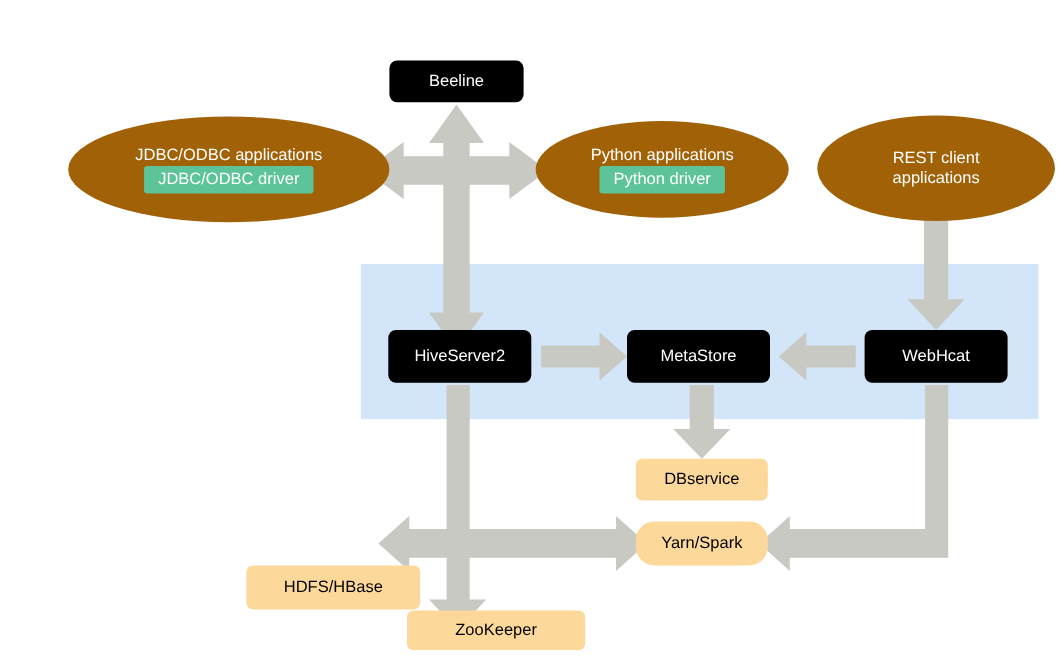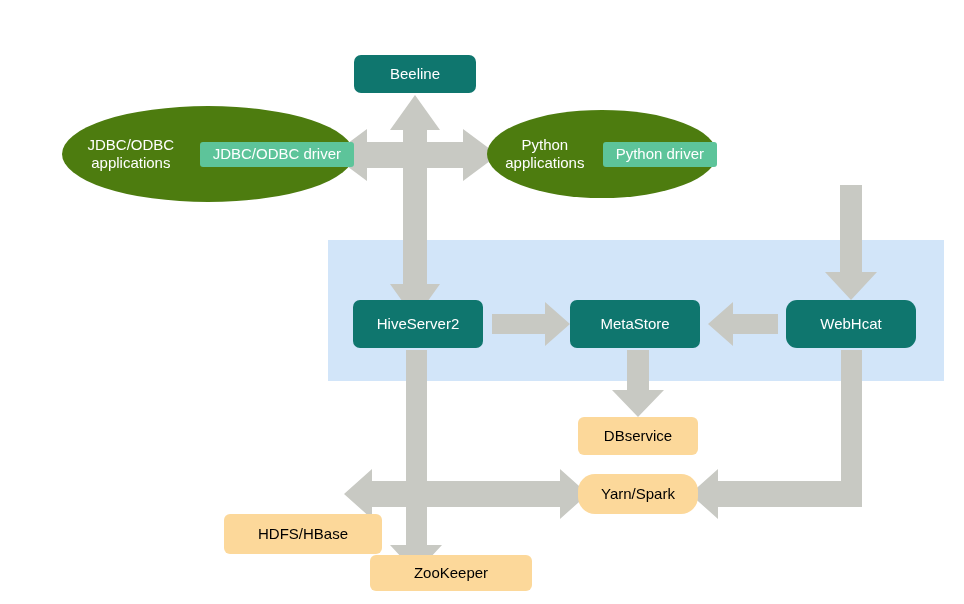--- a/index.html
+++ b/index.html
@@ -38,7 +38,7 @@
     line-height: 1.2;
   }
   .node-green {
-    background: #0f766e;
+    background: #000000;
     color: #ffffff;
     border-radius: 7px;
     font-size: 15px;

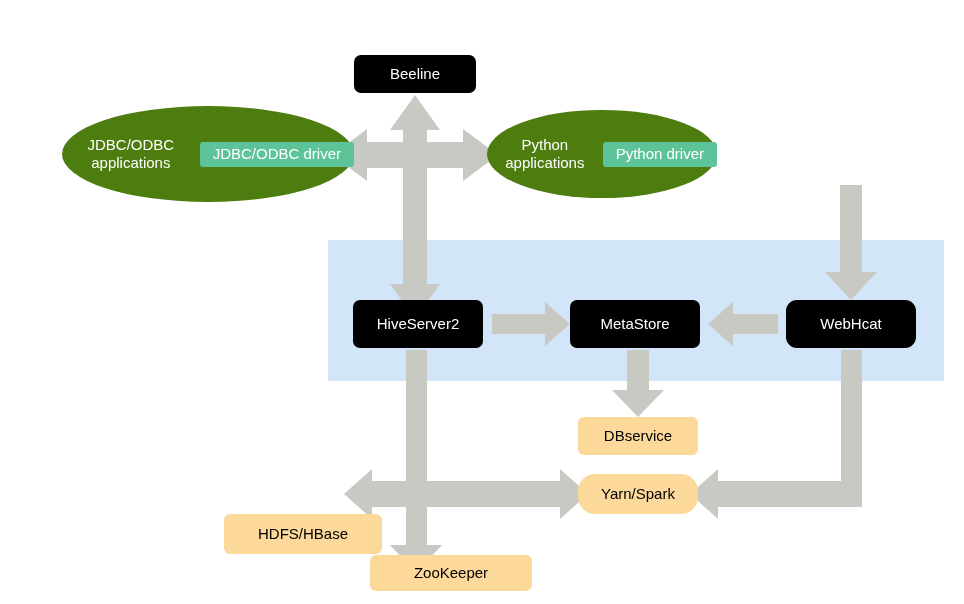--- a/index.html
+++ b/index.html
@@ -50,10 +50,10 @@
     font-size: 15px;
   }
   .node-ellipse {
-    background: #4d7c0f;
+    background: #a16207;
     color: #ffffff;
     border-radius: 50%;
-    flex-direction: row;
+    flex-direction: column;
     font-size: 15px;
   }
   .ellipse-title {

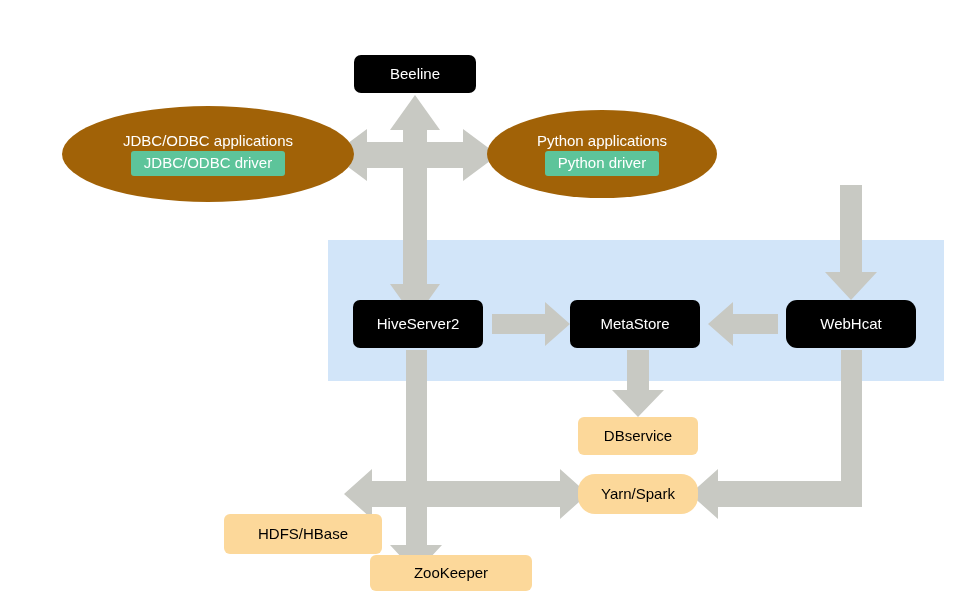--- a/index.html
+++ b/index.html
@@ -121,6 +121,10 @@
     <span class="driver-chip">Python driver</span>
   </div>
 
+  <div class="node node-ellipse" style="left:743px; top:105px; width:216px; height:96px;">
+    <span class="ellipse-title">REST client
+applications</span>
+  </div>
 
   <div class="node node-green" style="left:353px; top:300px; width:130px; height:48px;">
     <span>HiveServer2</span>

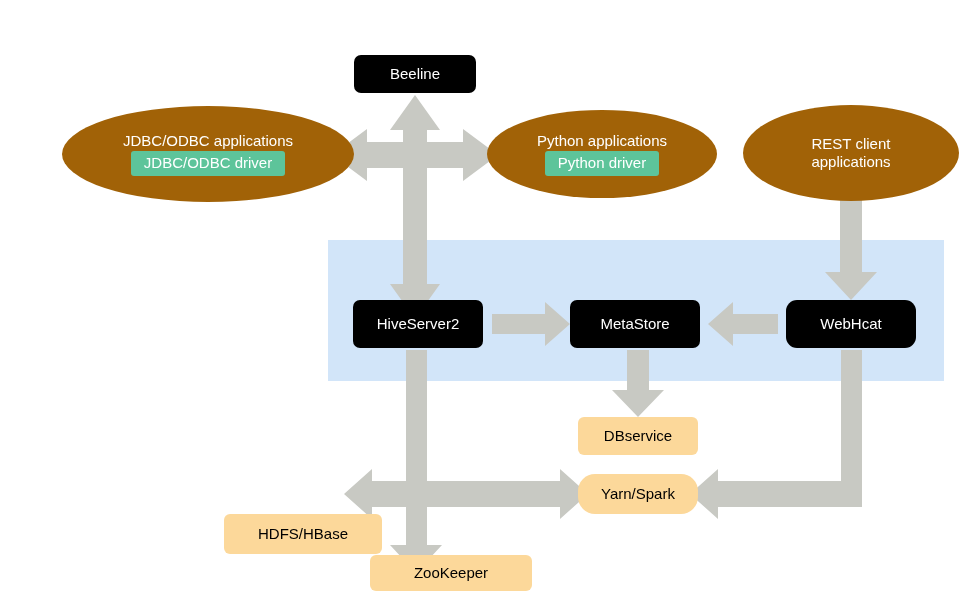--- a/index.html
+++ b/index.html
@@ -134,7 +134,7 @@
     <span>MetaStore</span>
   </div>
 
-  <div class="node node-green" style="left:786px; top:300px; width:130px; height:48px;border-radius:11px;">
+  <div class="node node-green" style="left:786px; top:300px; width:130px; height:48px;">
     <span>WebHcat</span>
   </div>
 

